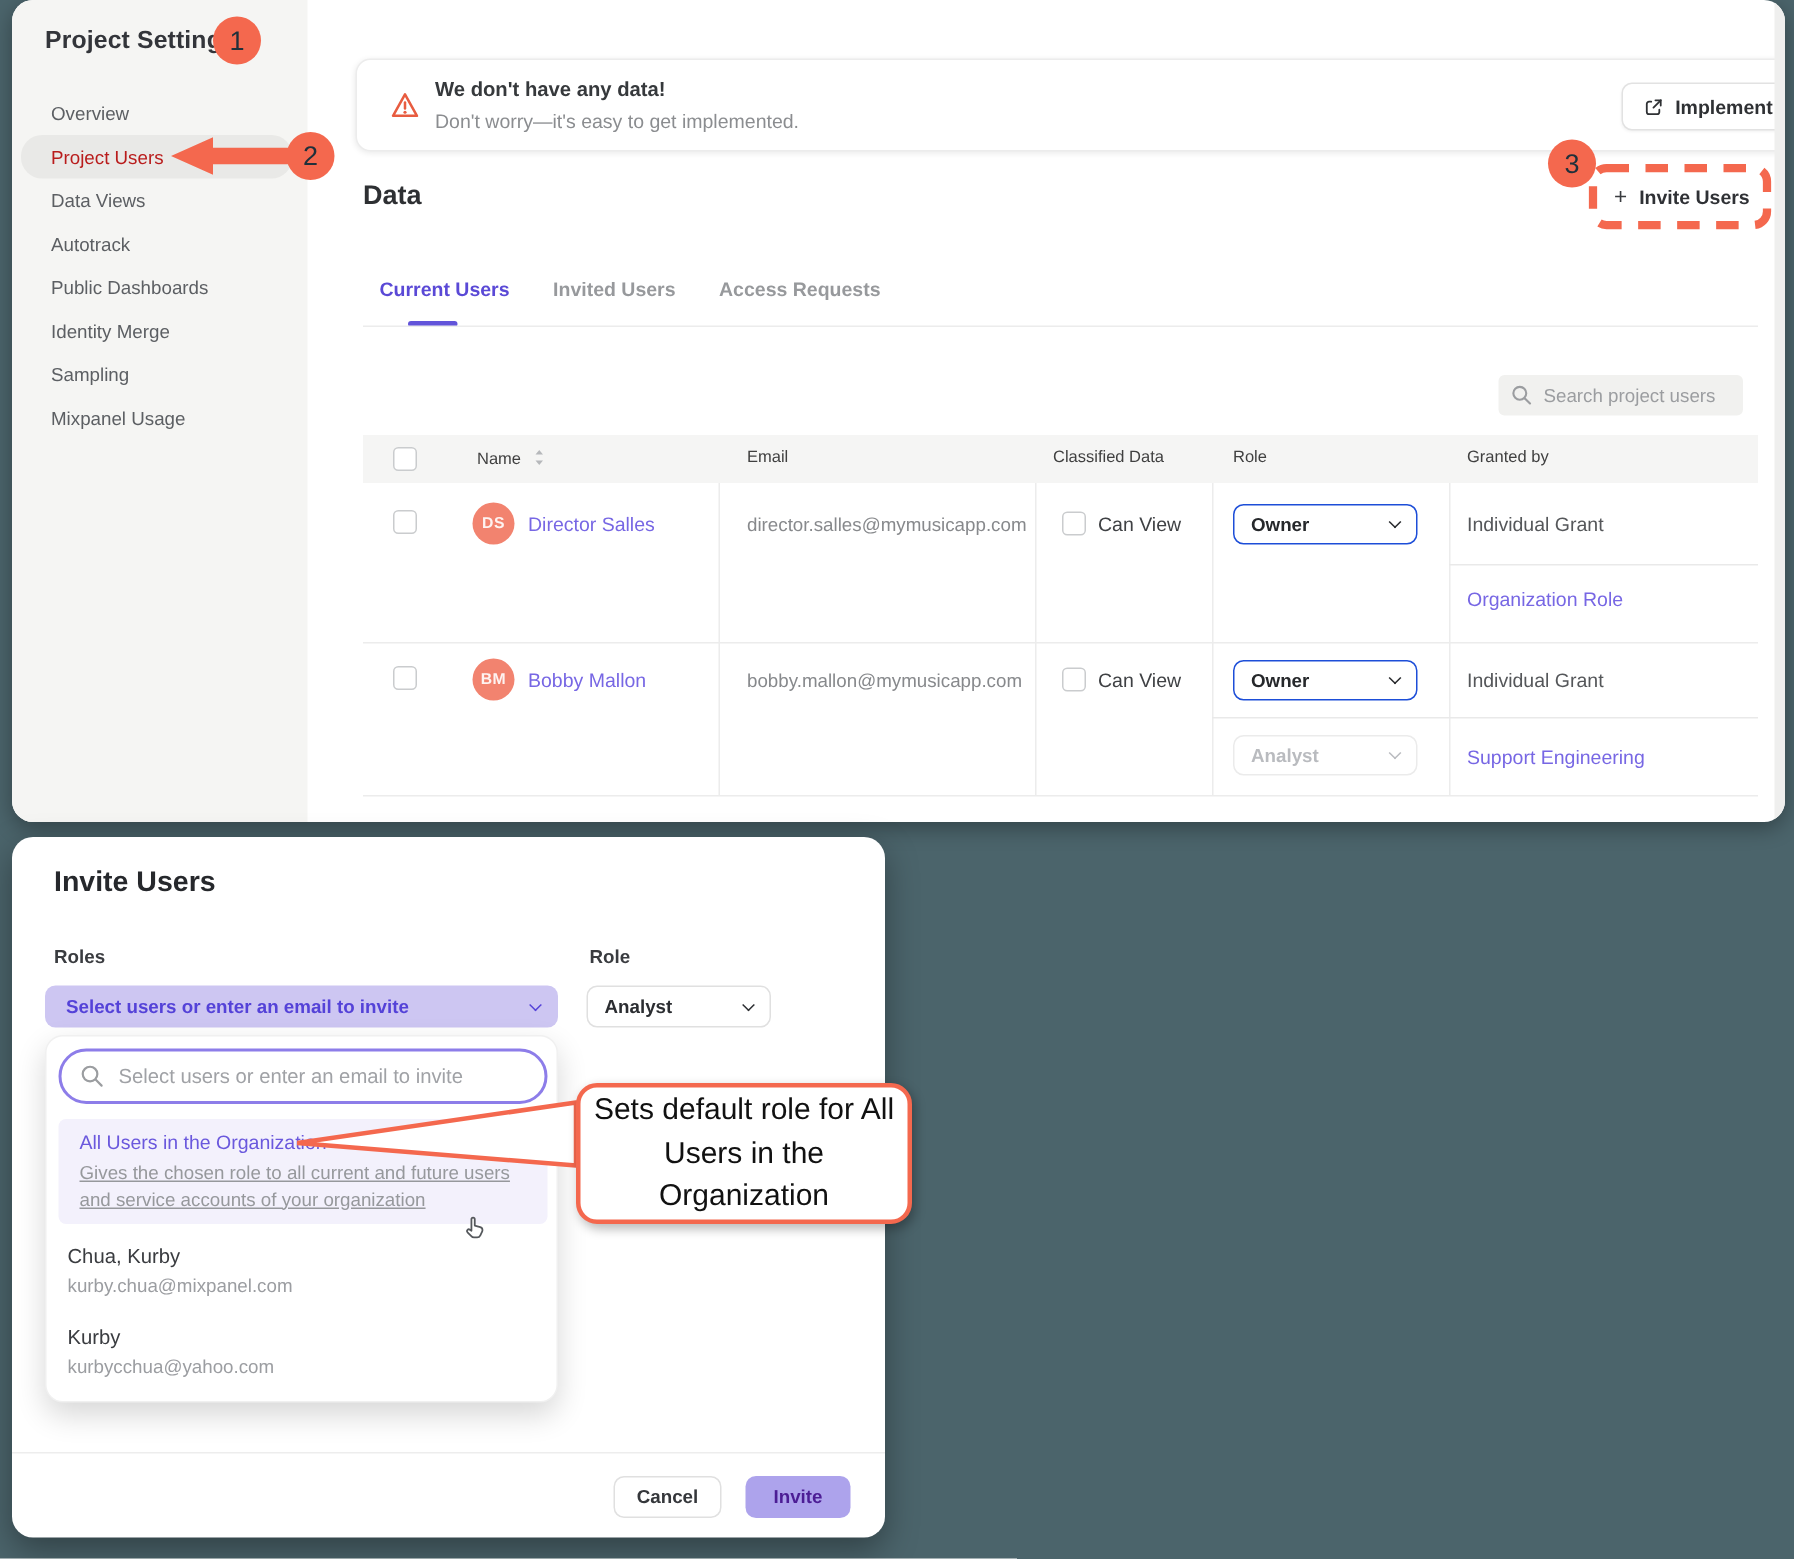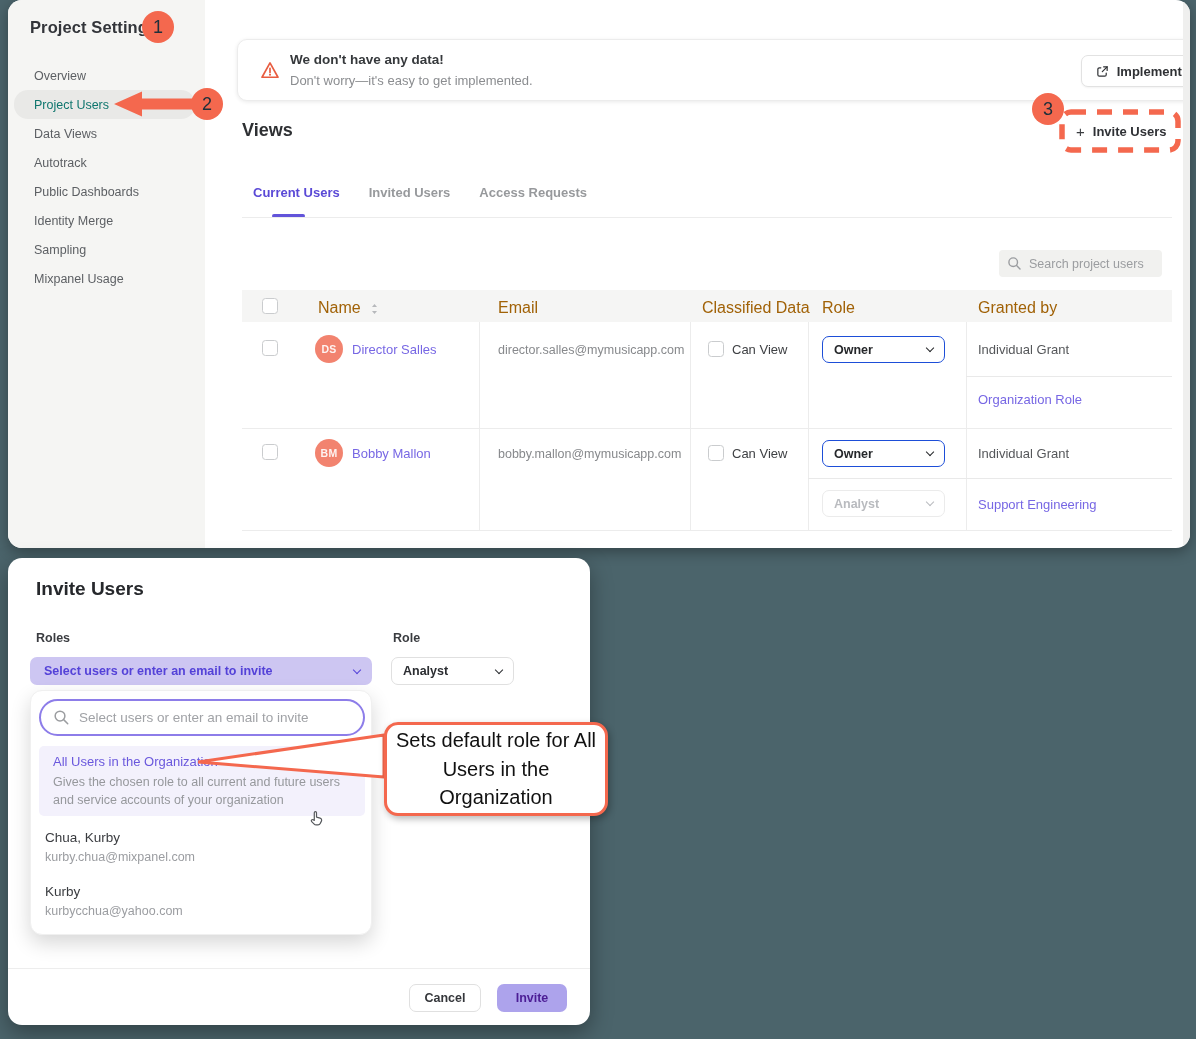--- a/index.html
+++ b/index.html
@@ -31,7 +31,7 @@
     margin:0 10px 0 6px; padding-left:20px; border-radius:14px;
     font-size:12.5px; color:#5c5f63; cursor:pointer;
   }
-  .side-item.active { background:#e9e9e7; color:#0f766e; }
+  .side-item.active { background:#e9e9e7; color:#b91c1c; }
   
   .banner {
     position:absolute; left:229px; top:14px; width:1036px; height:62px;

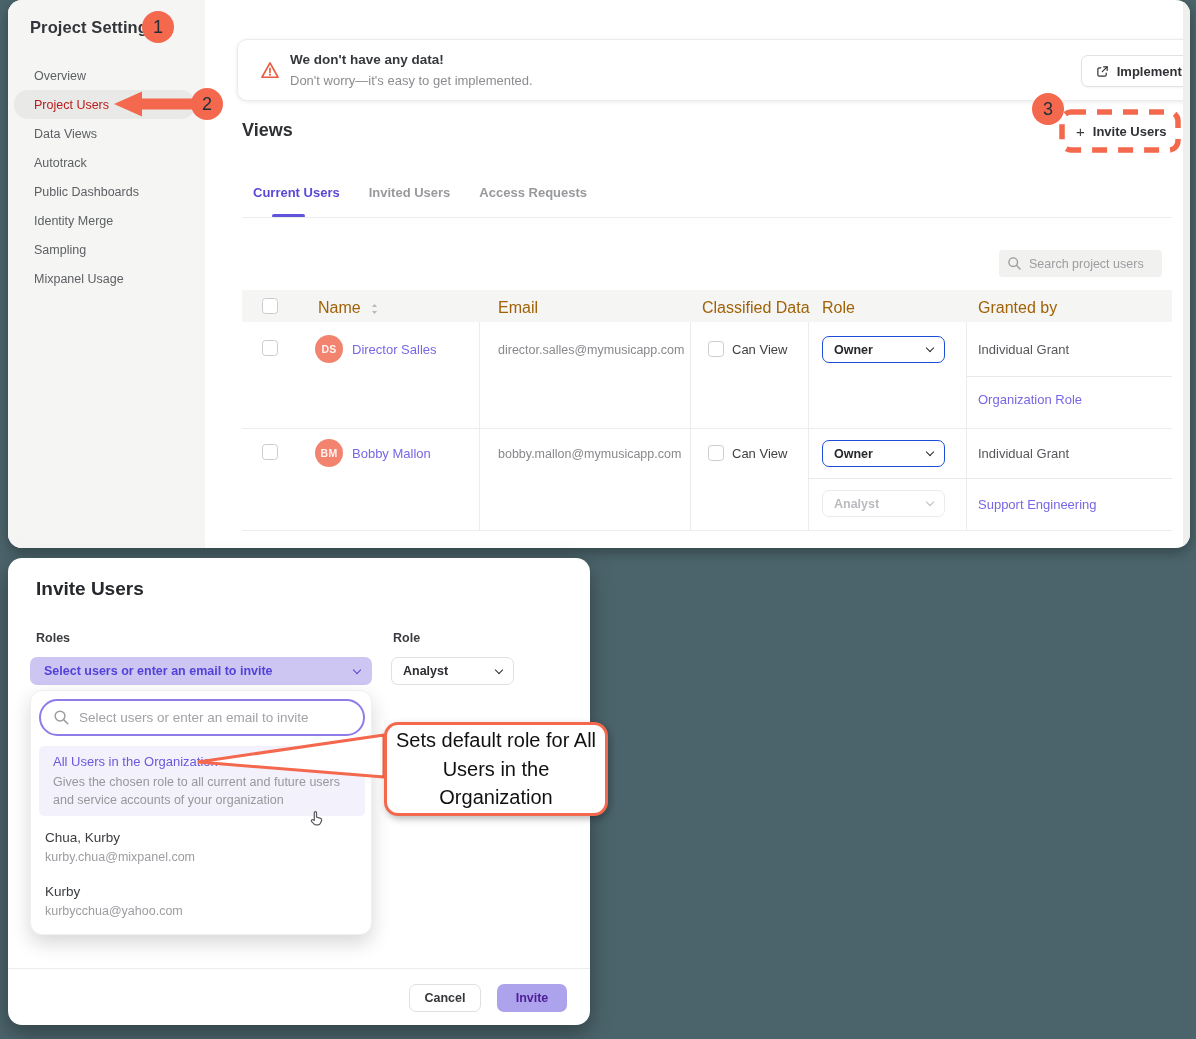--- a/index.html
+++ b/index.html
@@ -231,7 +231,7 @@
     </div>
   </div>
 
-  <div class="page-title">Views</div>
+  <div class="page-title">Data</div>
   <div class="invite-action">
     <span class="plus">+</span>
     <span>Invite Users</span>

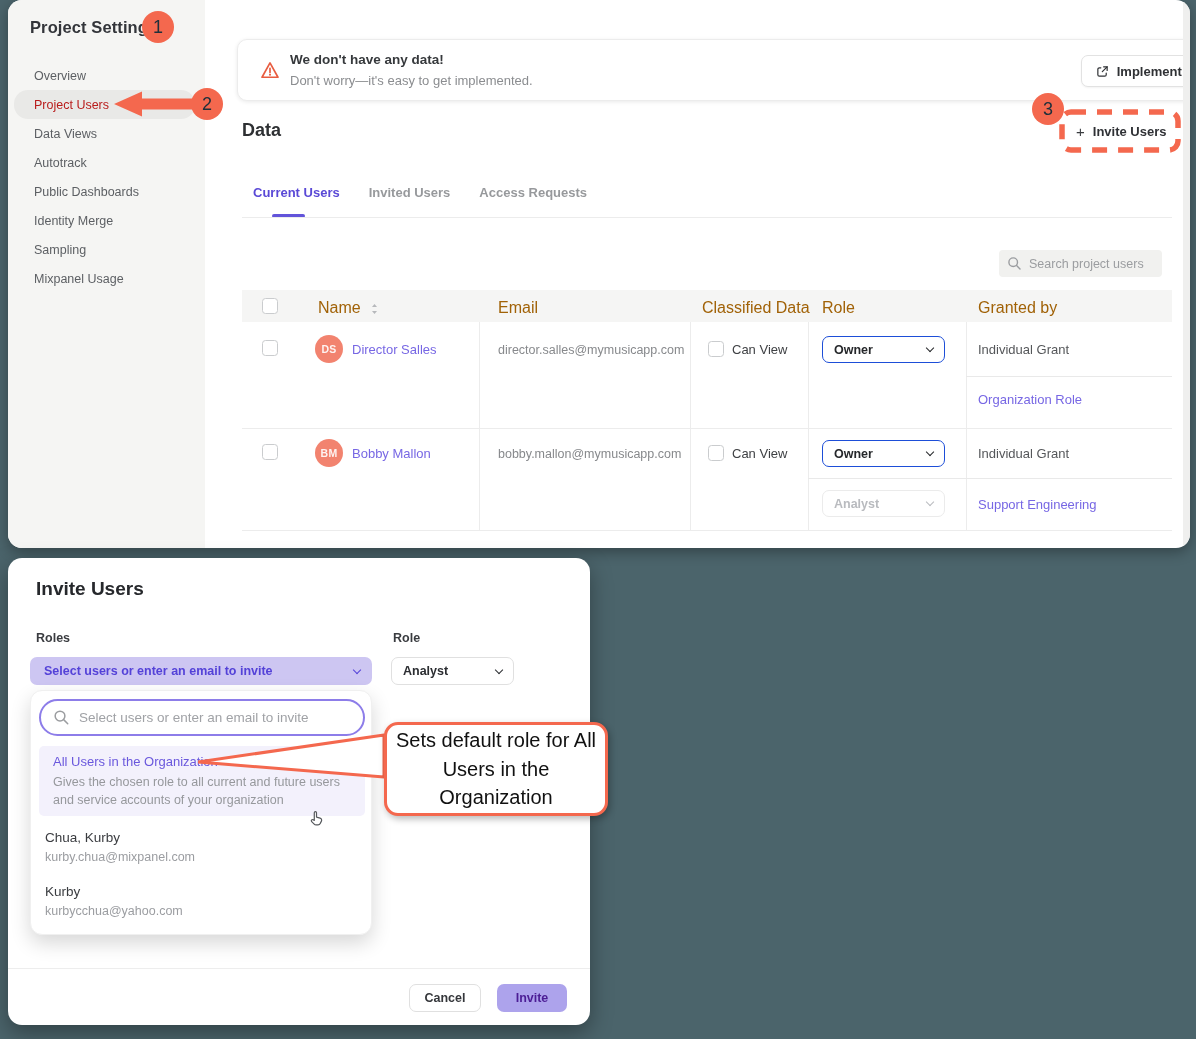--- a/index.html
+++ b/index.html
@@ -81,7 +81,7 @@
   .search-users-icon { position:absolute; left:999px; top:256px; pointer-events:none; }
   
   .thead { position:absolute; left:234px; top:290px; width:930px; height:32px; background:#f5f5f4; }
-  .th { position:absolute; top:9px; font-size:16px; color:#a16207; }
+  .th { position:absolute; top:9px; font-size:11px; color:#404040; }
   .checkbox {
     position:absolute; width:16px; height:16px; background:#fff;
     border:1.5px solid #caccce; border-radius:3.5px; cursor:pointer;

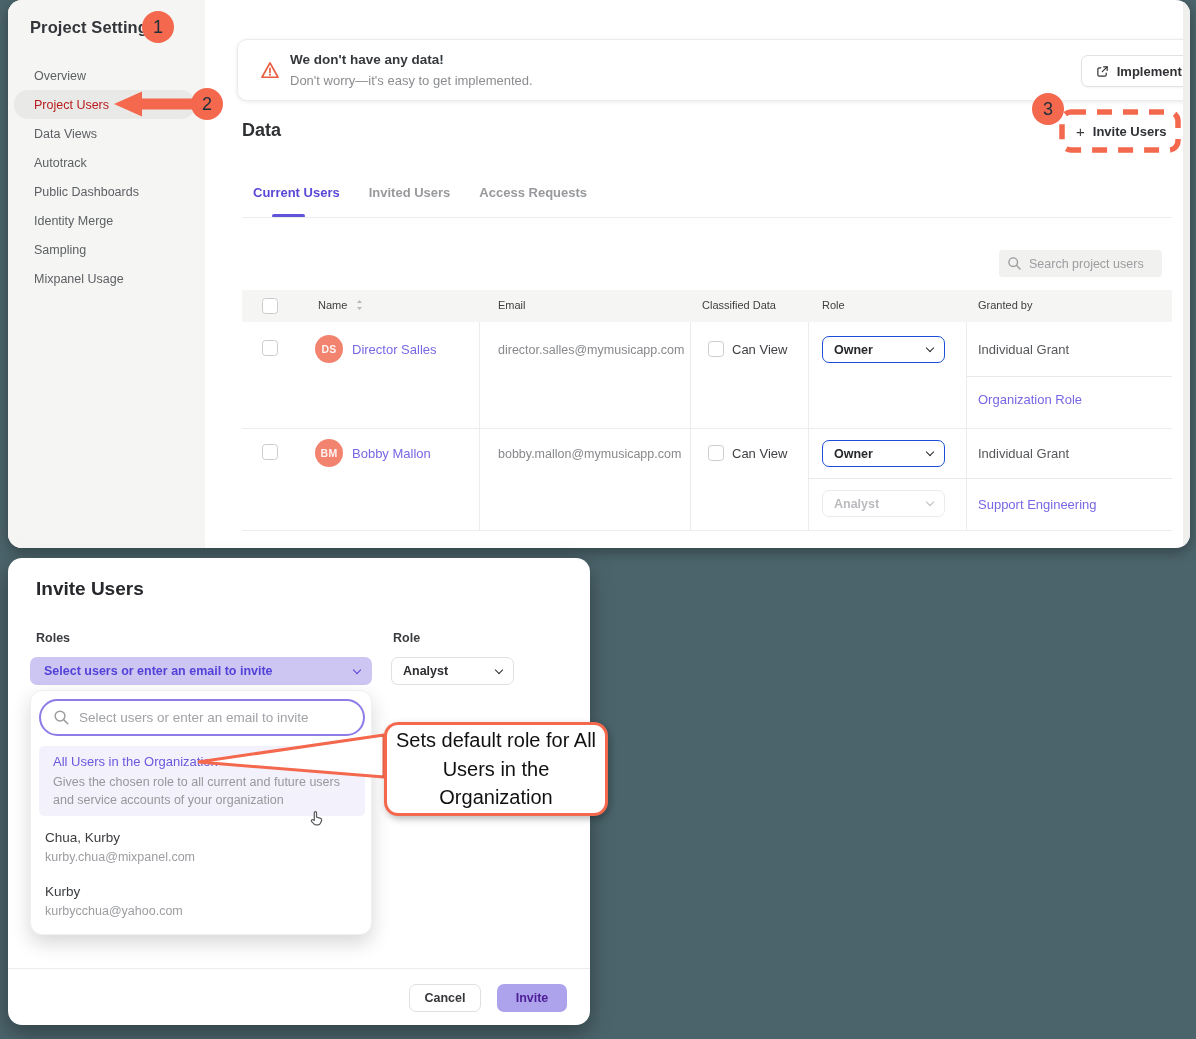--- a/index.html
+++ b/index.html
@@ -144,7 +144,7 @@
     background:#f3f1fc; border-radius:5px; cursor:pointer;
   }
   .opt-title-link { position:absolute; left:14px; top:8px; font-size:13px; color:#6a58dd; }
-  .opt-desc { position:absolute; left:14px; top:28px; width:302px; font-size:12.5px; line-height:17.5px; color:#96989c; }
+  .opt-desc { position:absolute; left:14px; top:28px; width:302px; font-size:12.5px; line-height:17.5px; color:#96989c;text-decoration:underline; }
   .opt { position:absolute; left:14px; cursor:pointer; }
   .opt .t { font-size:13.5px; color:#3a3c40; }
   .opt .d { font-size:12.5px; color:#9b9da1; margin-top:5px; }

